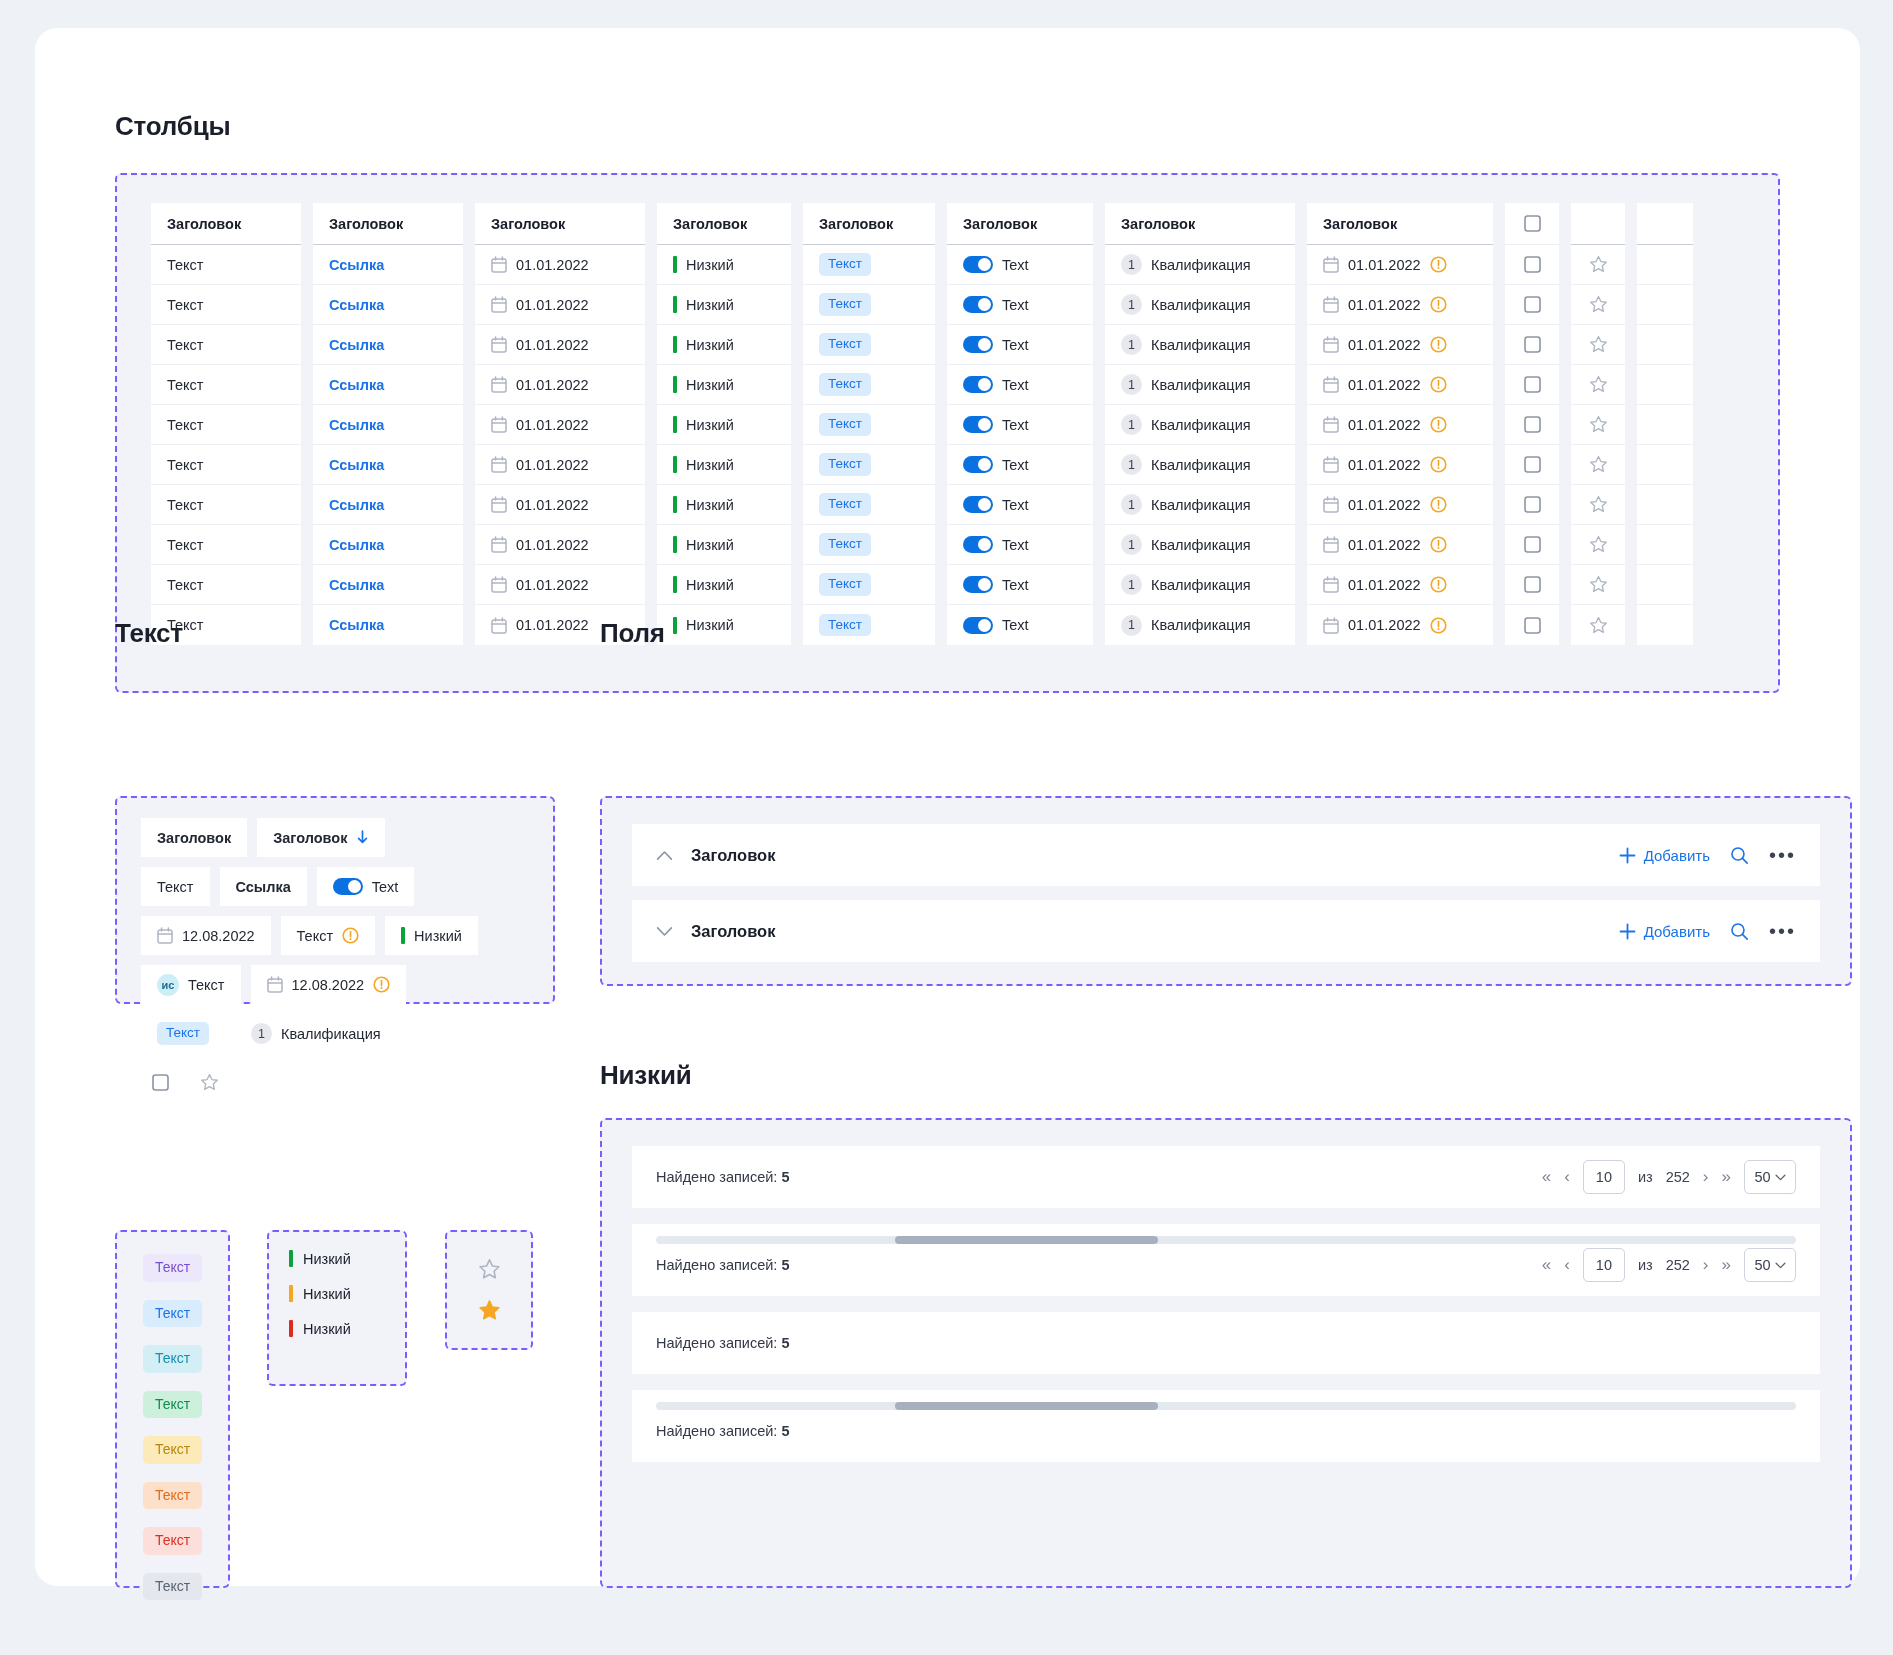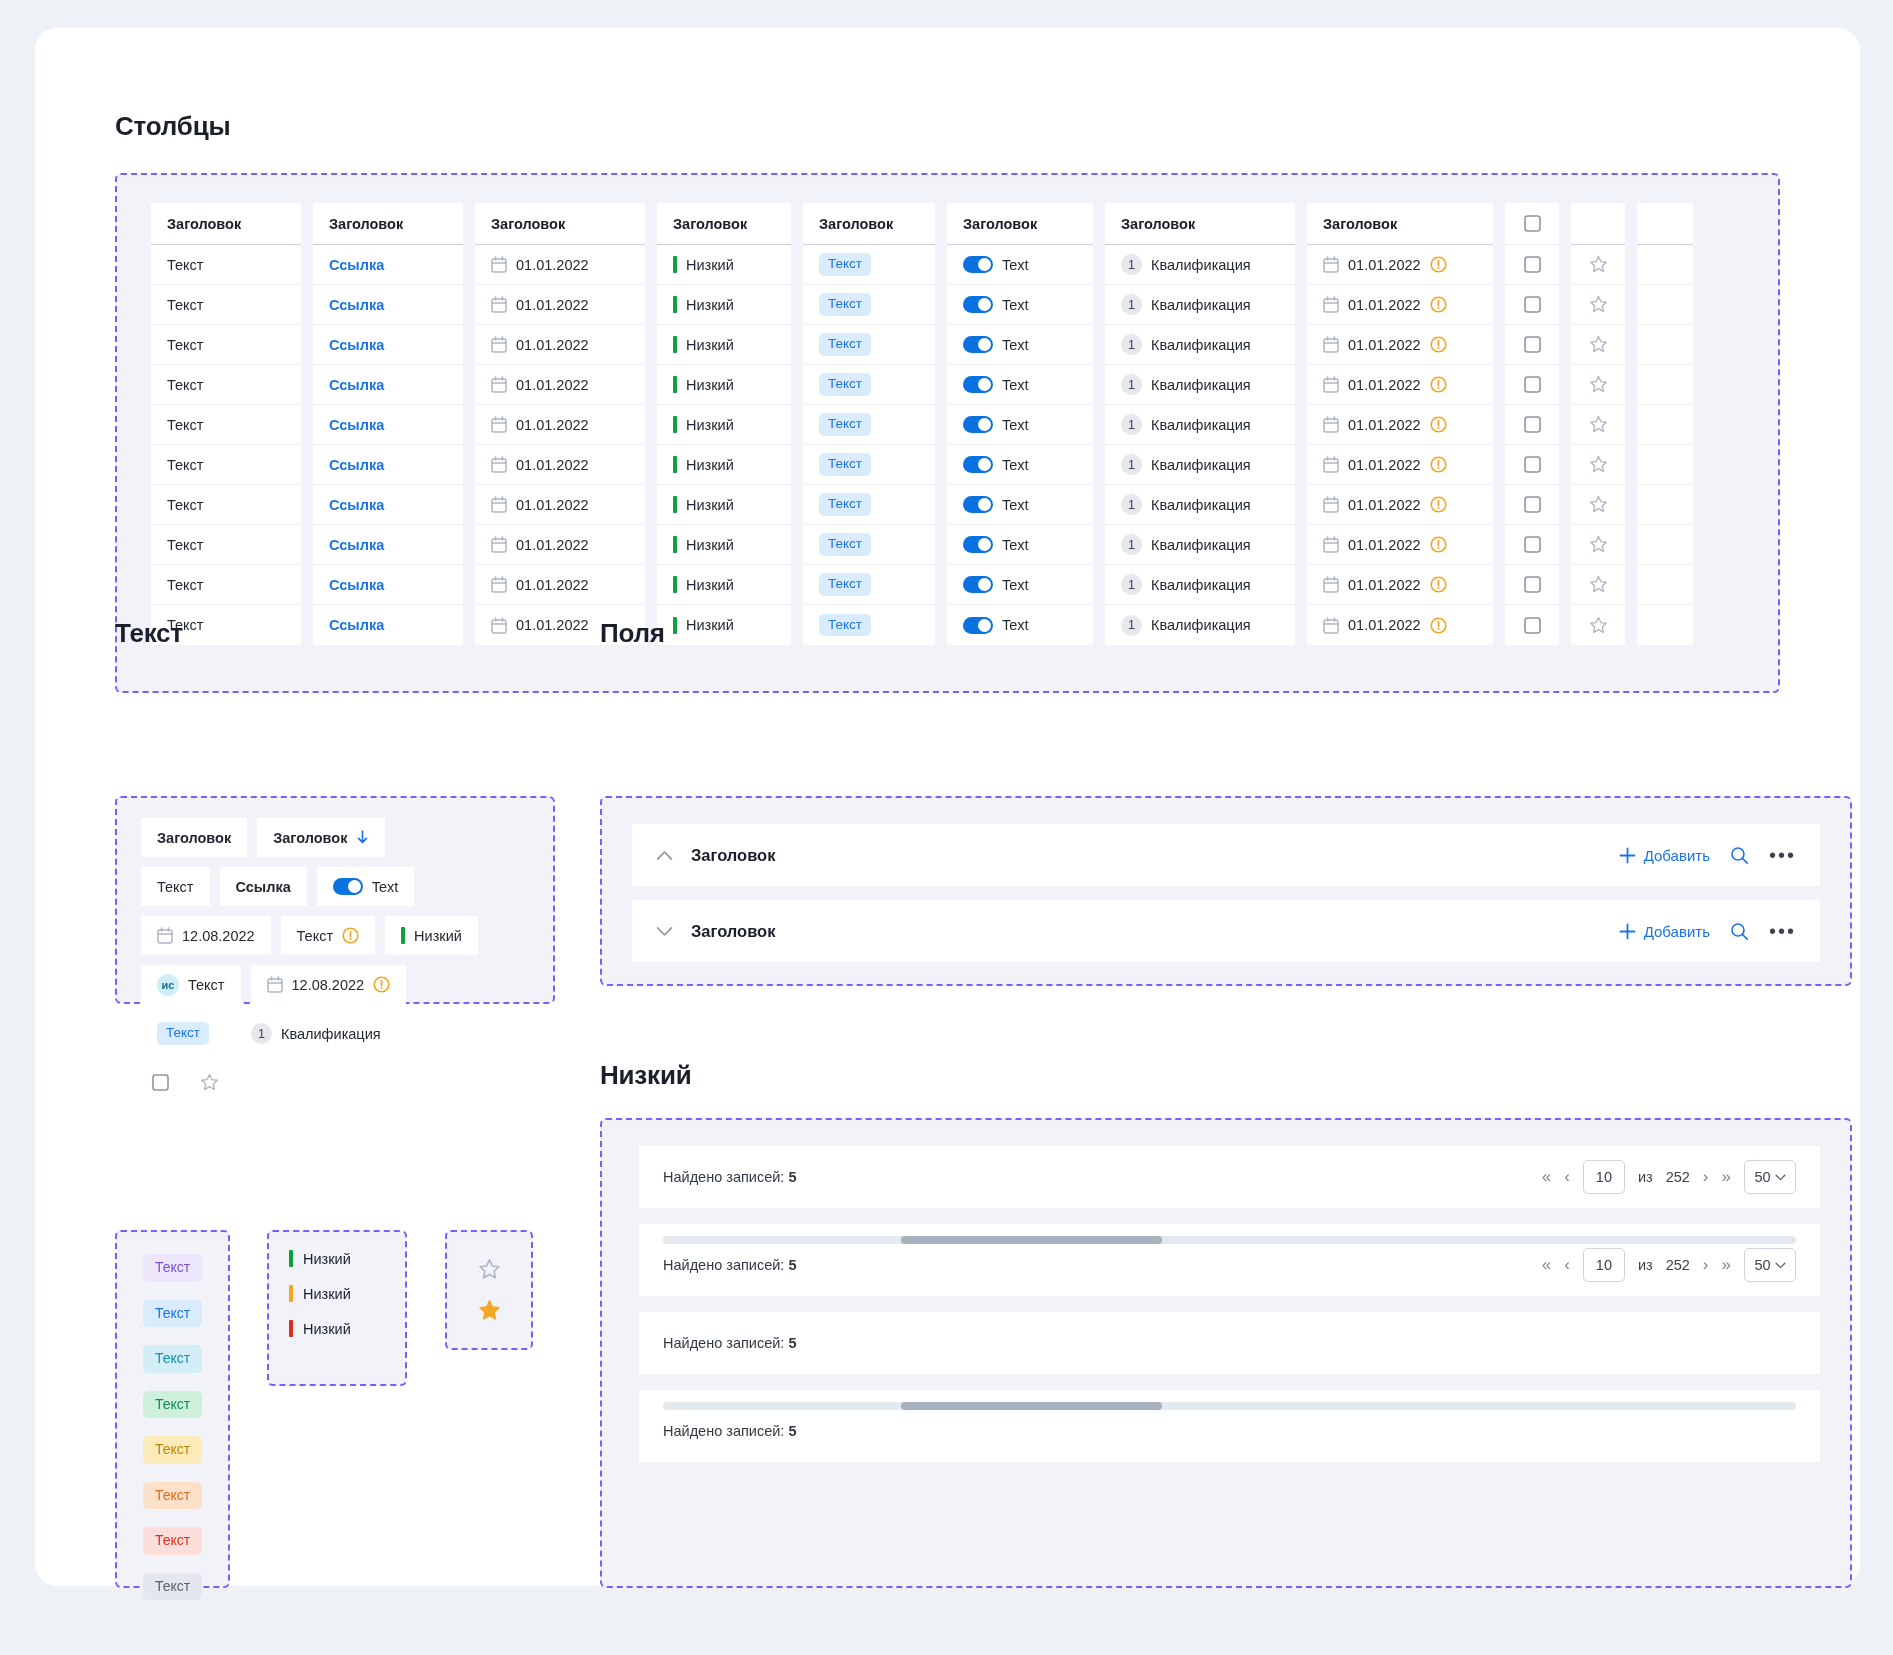--- a/index.html
+++ b/index.html
@@ -70,7 +70,7 @@
 
   
   #footer-region { position:absolute; left:565px; top:1090px; width:1252px; height:470px; padding:26px 30px; }
-  .ft-bar { background:#fff; display:flex; align-items:center; padding:0 24px; height:62px; position:relative;margin-left:7px; }
+  .ft-bar { background:#fff; display:flex; align-items:center; padding:0 24px; height:62px; position:relative; }
   .ft-bar.scroll { height:72px; padding-top:10px; }
   .ft-bar + .ft-bar { margin-top:16px; }
   .found { font-size:14.5px; color:#323845; }

